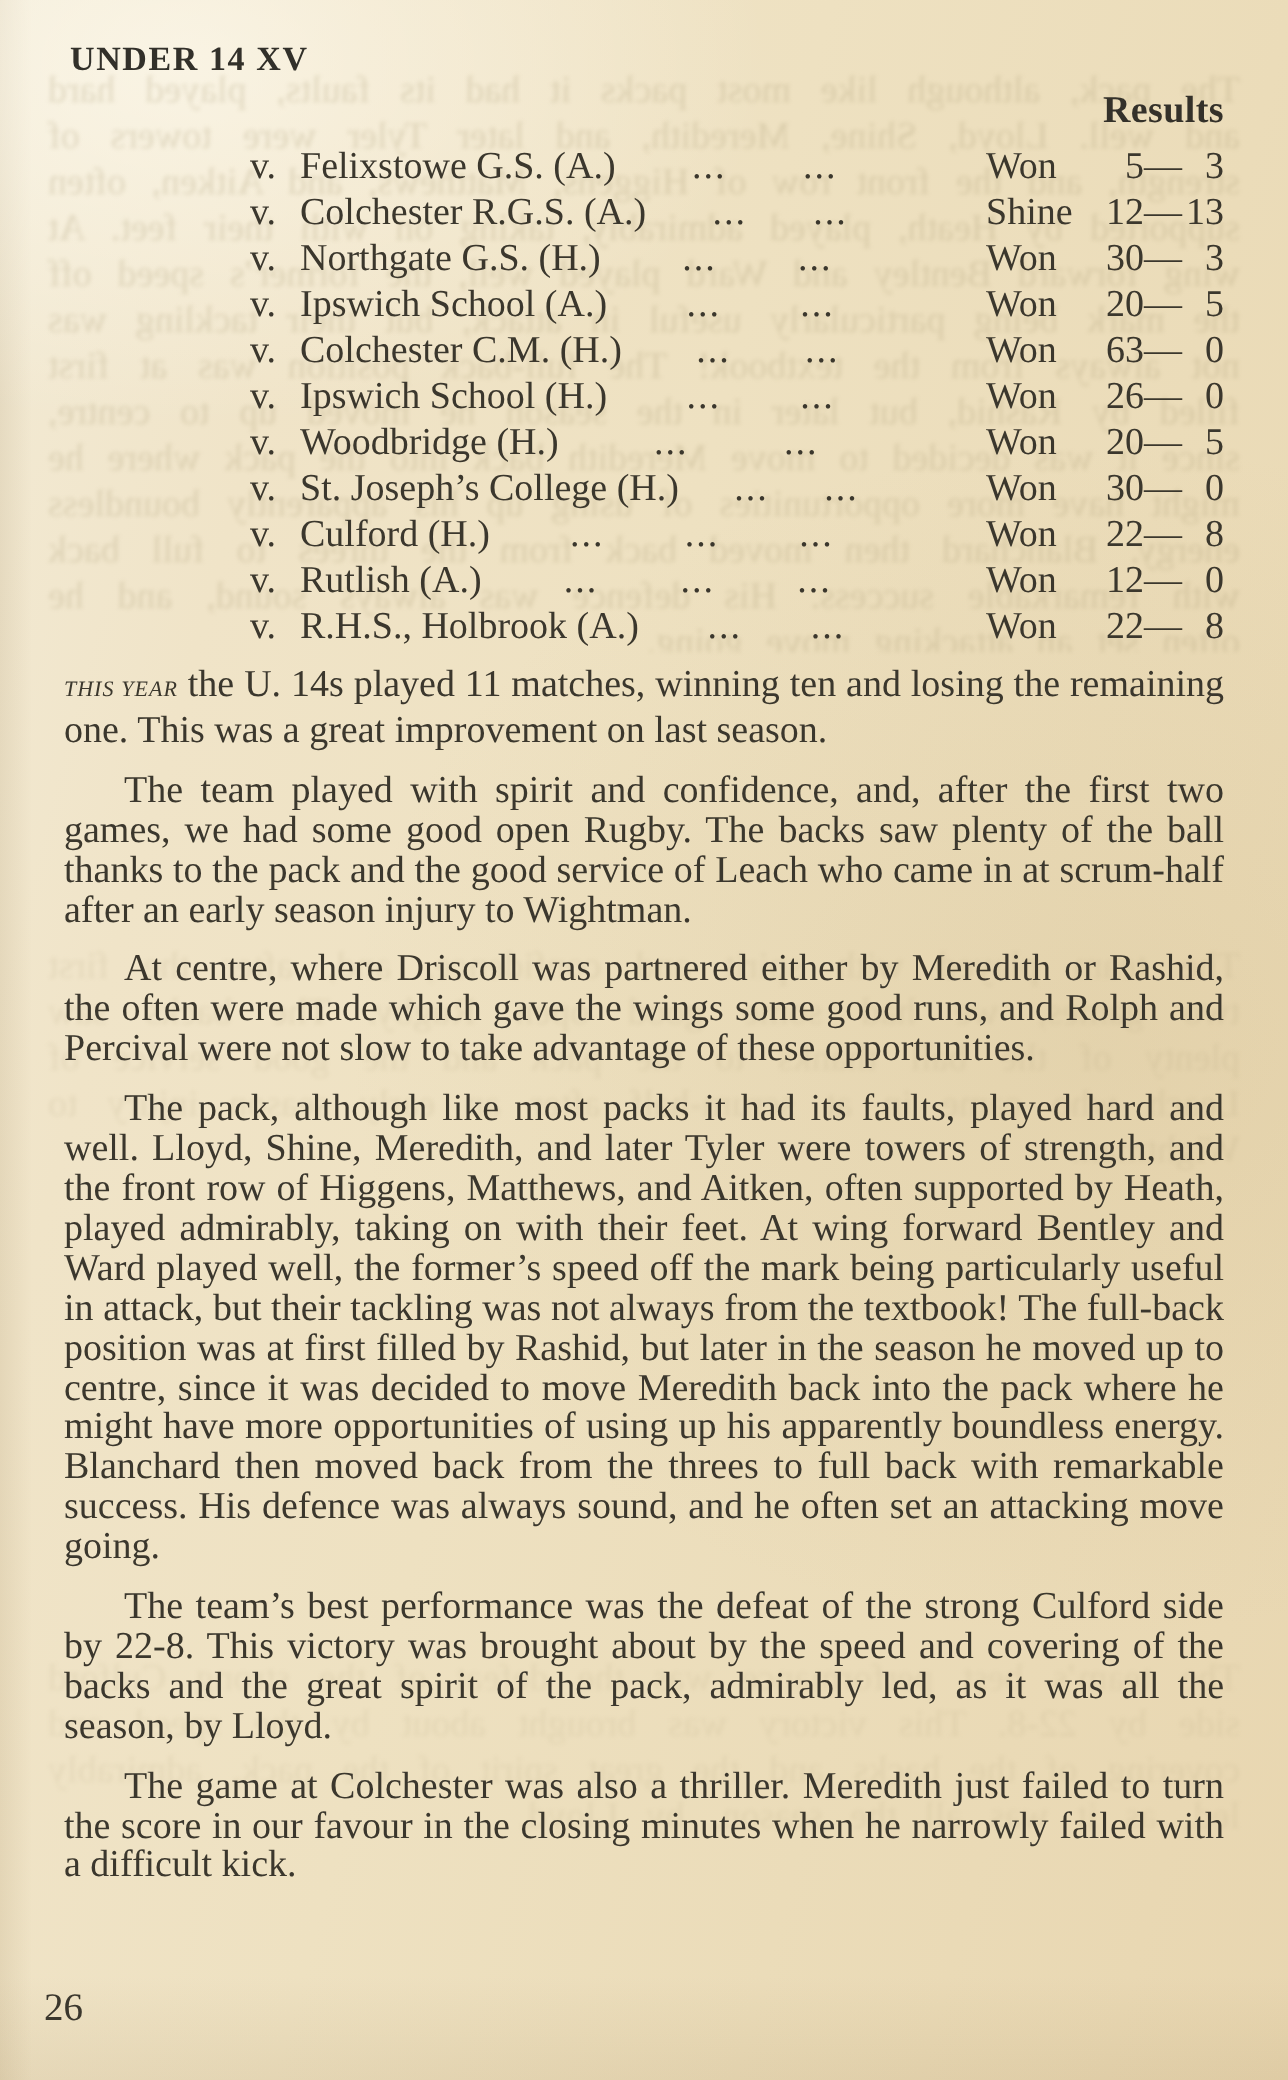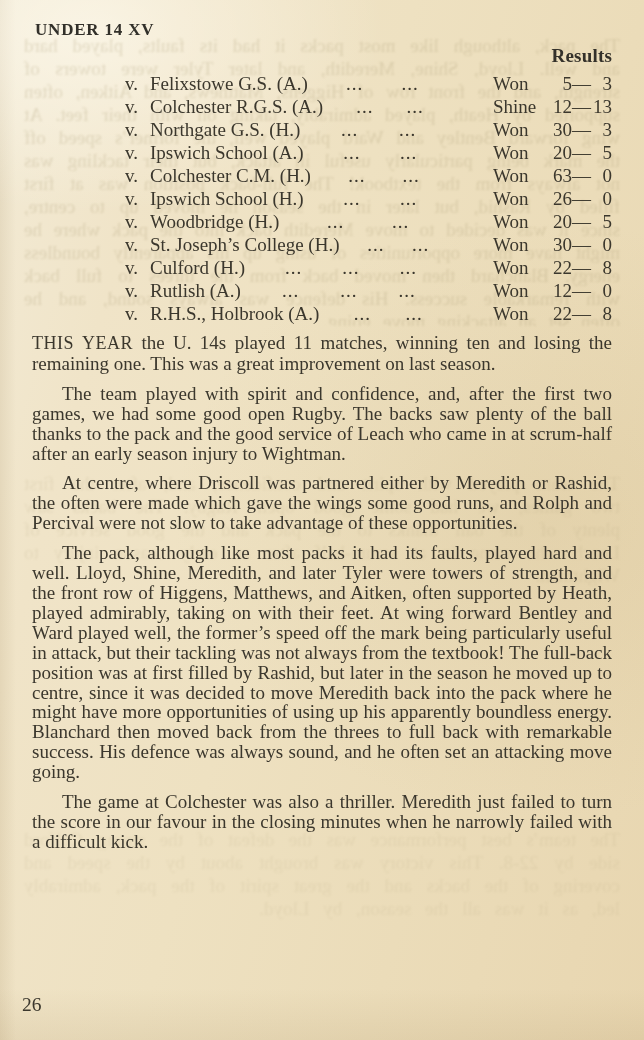--- a/index.html
+++ b/index.html
@@ -59,7 +59,7 @@
     text-align:justify;text-indent:30px;
   }
   .bodytext p.first{text-indent:0;}
-  .lead-in{font-size:18px;letter-spacing:.5px;}
+  .lead-in{font-size:11px;letter-spacing:.5px;font-style:italic;}
 
   .page-number{
     position:absolute;left:22px;top:994px;z-index:1;

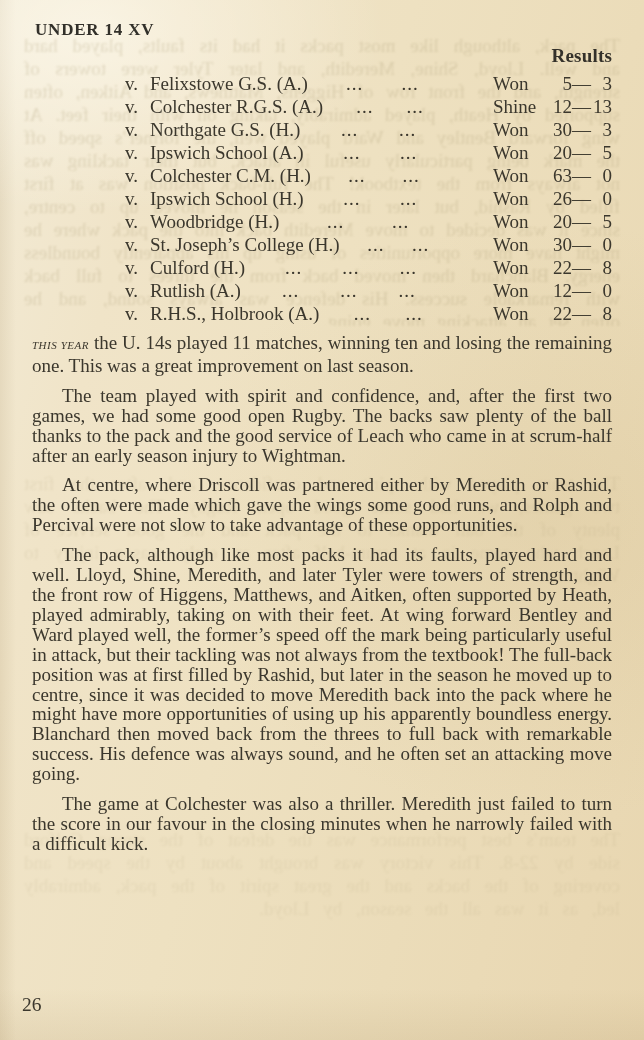--- a/index.html
+++ b/index.html
@@ -257,6 +257,7 @@
       <p>The team played with spirit and confidence, and, after the first two games, we had some good open Rugby.  The backs saw plenty of the ball thanks to the pack and the good service of Leach who came in at scrum-half after an early season injury to Wightman.</p>
       <p>At centre, where Driscoll was partnered either by Meredith or Rashid, the often were made which gave the wings some good runs, and Rolph and Percival were not slow to take advantage of these opportunities.</p>
       <p>The pack, although like most packs it had its faults, played hard and well.  Lloyd, Shine, Meredith, and later Tyler were towers of strength, and the front row of Higgens, Matthews, and Aitken, often supported by Heath, played admirably, taking on with their feet.  At wing forward Bentley and Ward played well, the former’s speed off the mark being particularly useful in attack, but their tackling was not always from the textbook!  The full-back position was at first filled by Rashid, but later in the season he moved up to centre, since it was decided to move Meredith back into the pack where he might have more opportunities of using up his apparently boundless energy.  Blanchard then moved back from the threes to full back with remarkable success.  His defence was always sound, and he often set an attacking move going.</p>
+      <p>The team’s best performance was the defeat of the strong Culford side by 22-8.  This victory was brought about by the speed and covering of the backs and the great spirit of the pack, admirably led, as it was all the season, by Lloyd.</p>
       <p>The game at Colchester was also a thriller.  Meredith just failed to turn the score in our favour in the closing minutes when he narrowly failed with a difficult kick.</p>
     </div>
 

